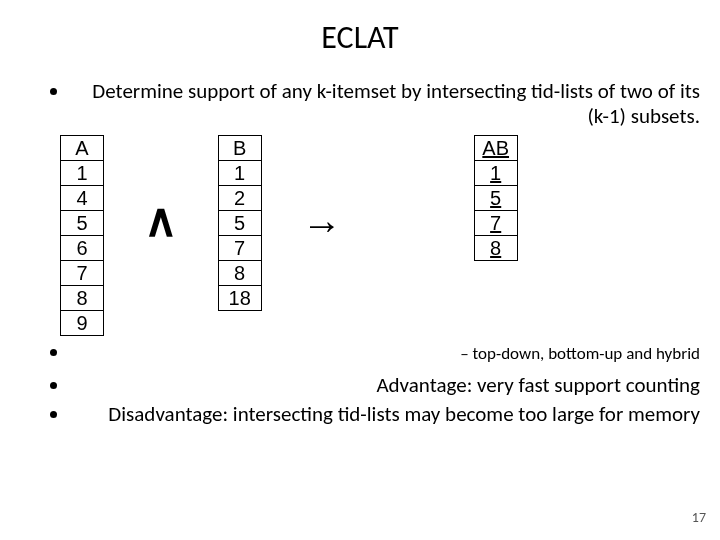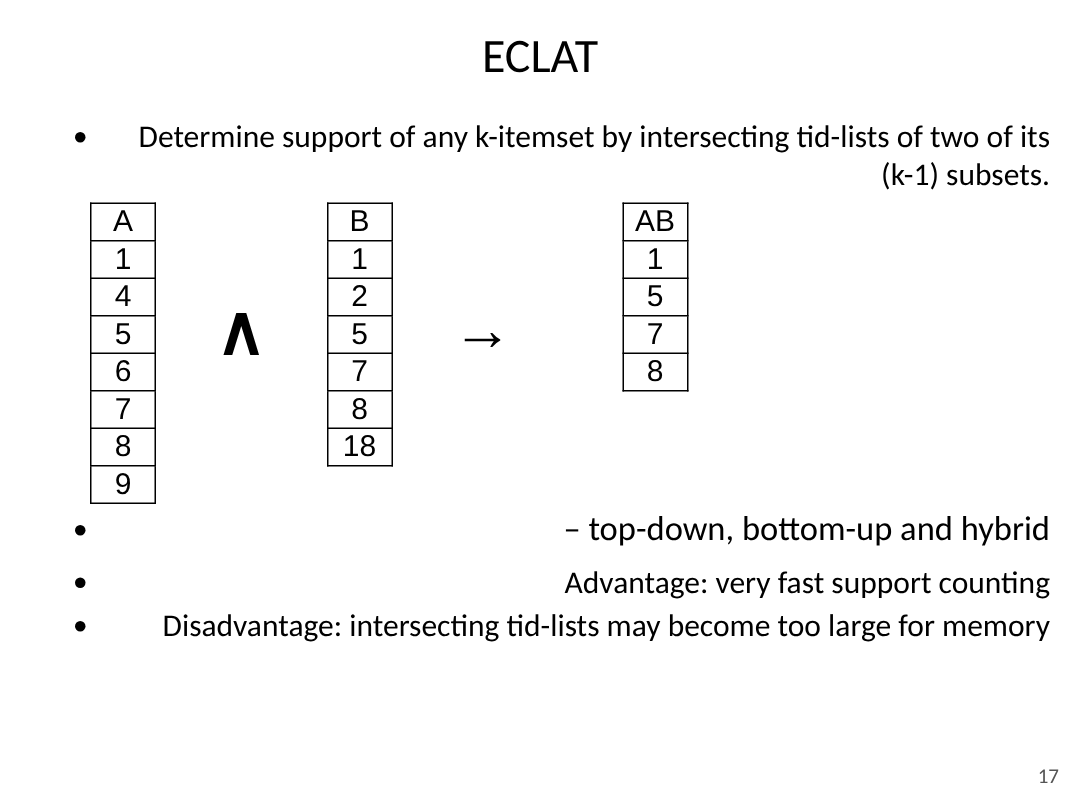--- a/index.html
+++ b/index.html
@@ -73,7 +73,8 @@
     font-size: 40px;
   }
   .ab-wrap {
-    margin-left: 33px;
+    margin-left: 92px;
+    text-decoration: underline;
   }
   .pagenum {
     position: absolute;

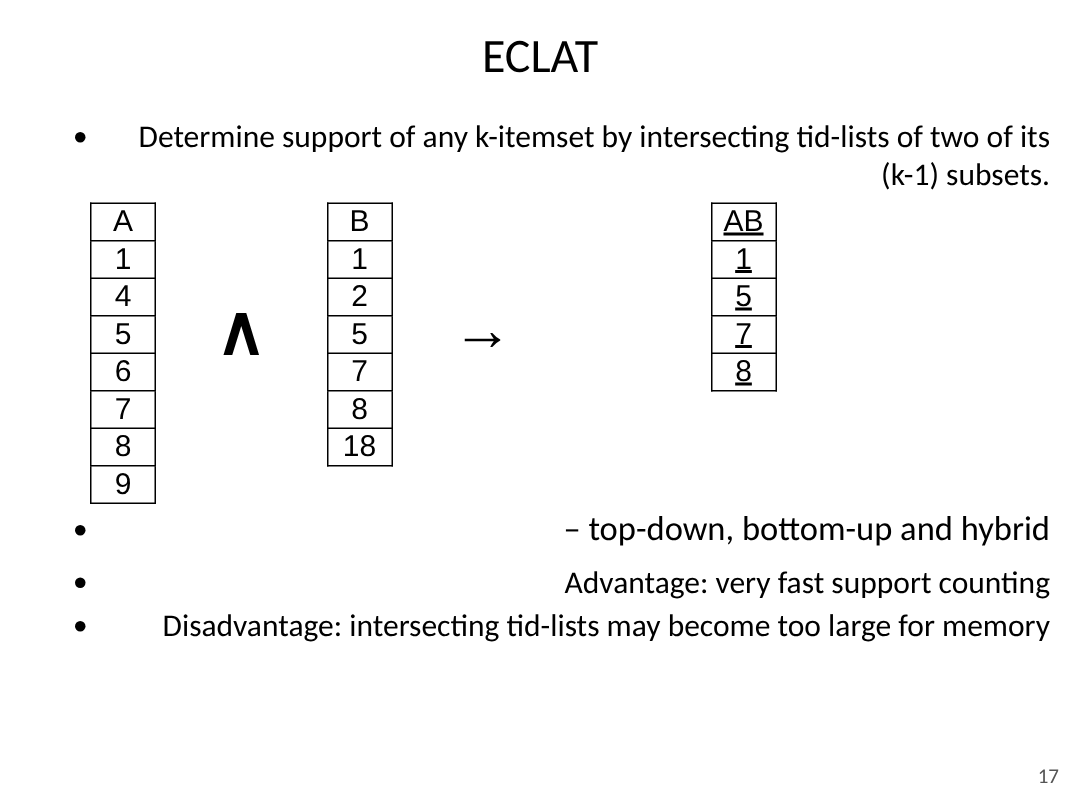--- a/index.html
+++ b/index.html
@@ -32,7 +32,7 @@
   ul.sub {
     margin: 4px 0 8px 0;
     padding: 0 0 0 30px;
-    font-size: 23px;
+    font-size: 17px;
   }
   ul.sub > li {
     list-style: none;

